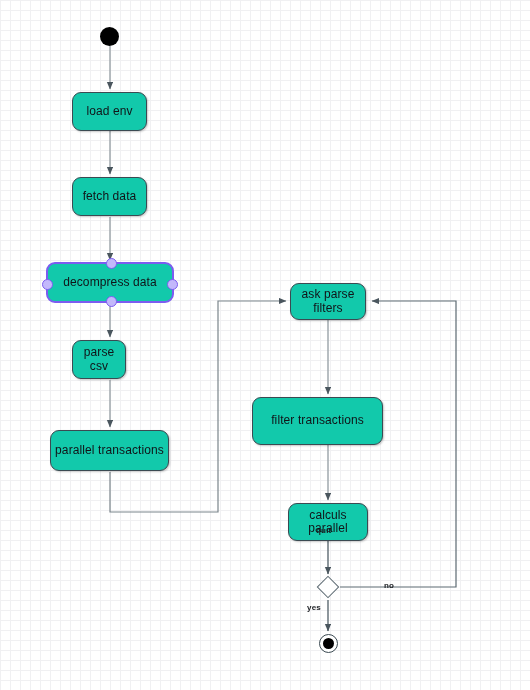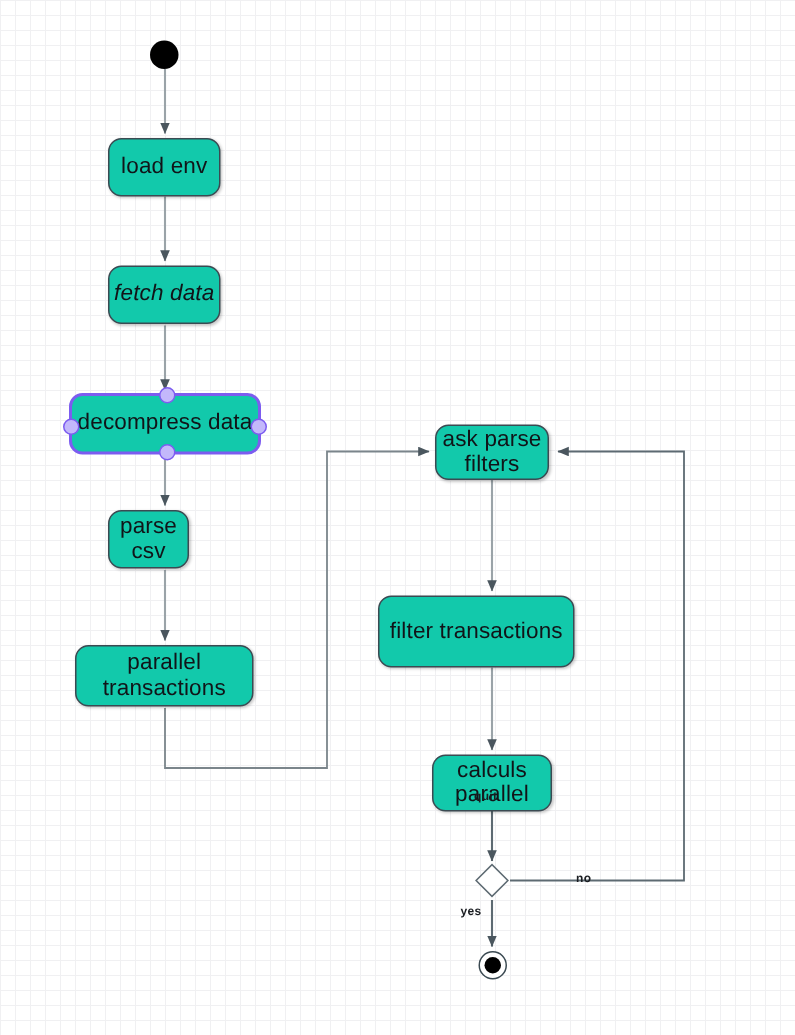--- a/index.html
+++ b/index.html
@@ -40,7 +40,7 @@
     background: #12c9ab;
     border: 1px solid #3b4a52;
     color: #111418;
-    font-size: 15px;
+    font-size: 12px;
     line-height: 1.1;
     text-align: center;
     letter-spacing: 0.1px;

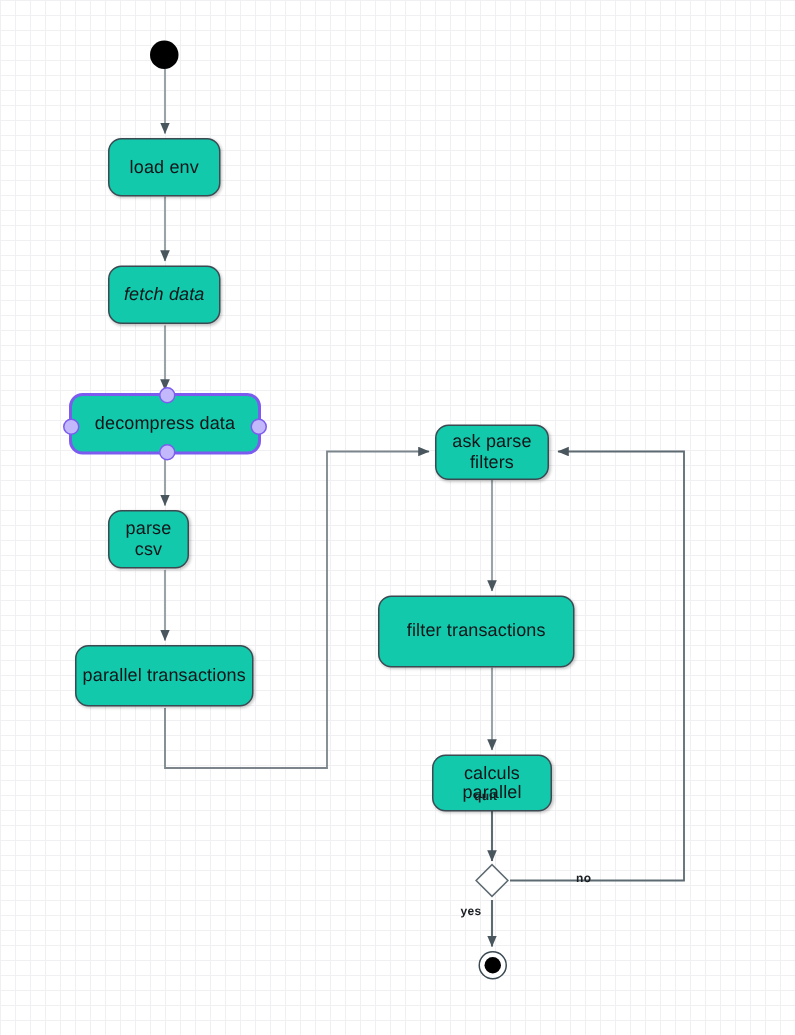--- a/index.html
+++ b/index.html
@@ -145,7 +145,7 @@
     <span>load env</span>
   </div>
 
-  <div class="node" style="left:72px; top:177px; width:75px; height:39px;font-style:italic;">
+  <div class="node" style="left:72px; top:177px; width:75px; height:39px;">
     <span>fetch data</span>
   </div>
 

